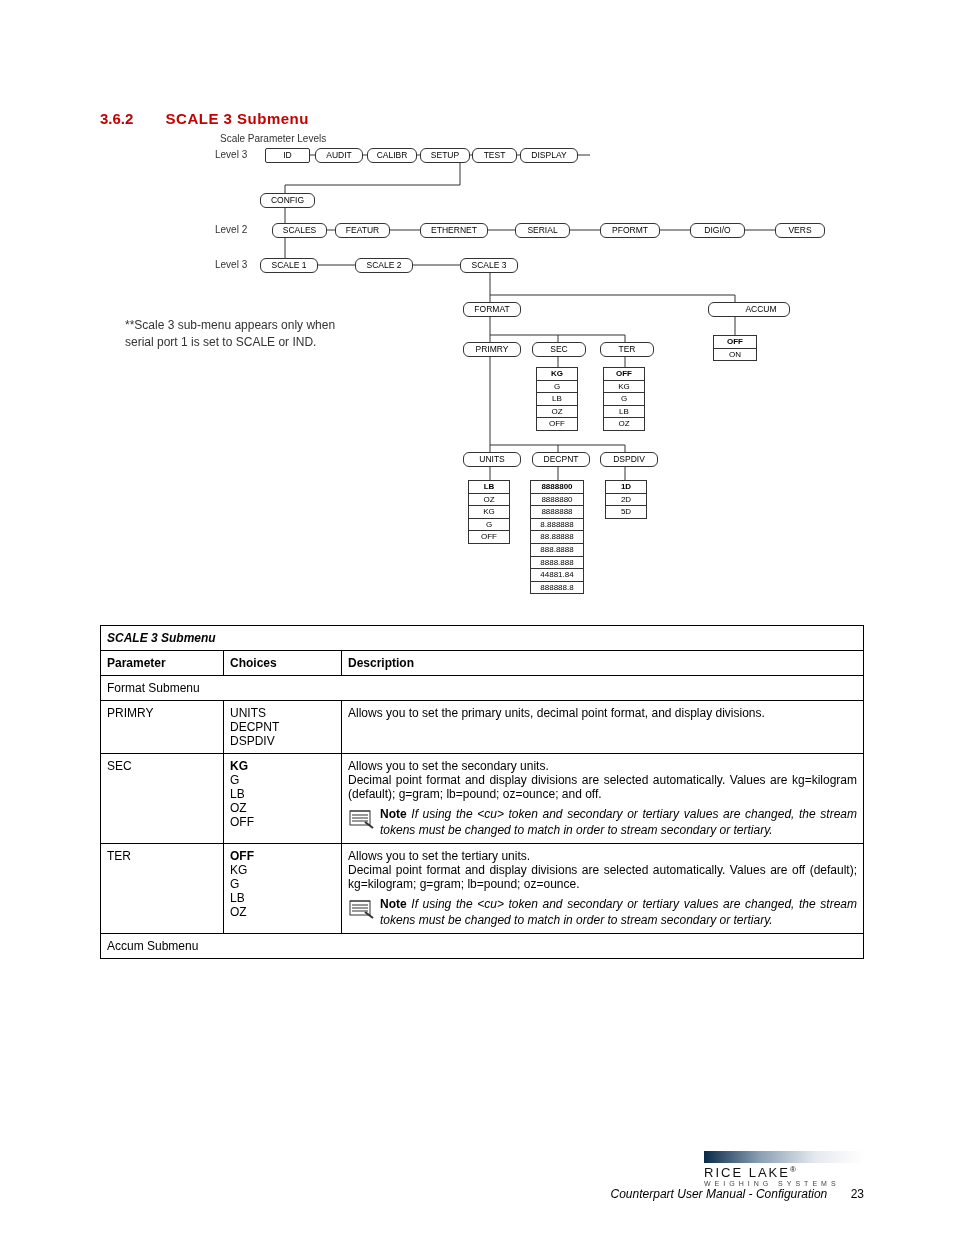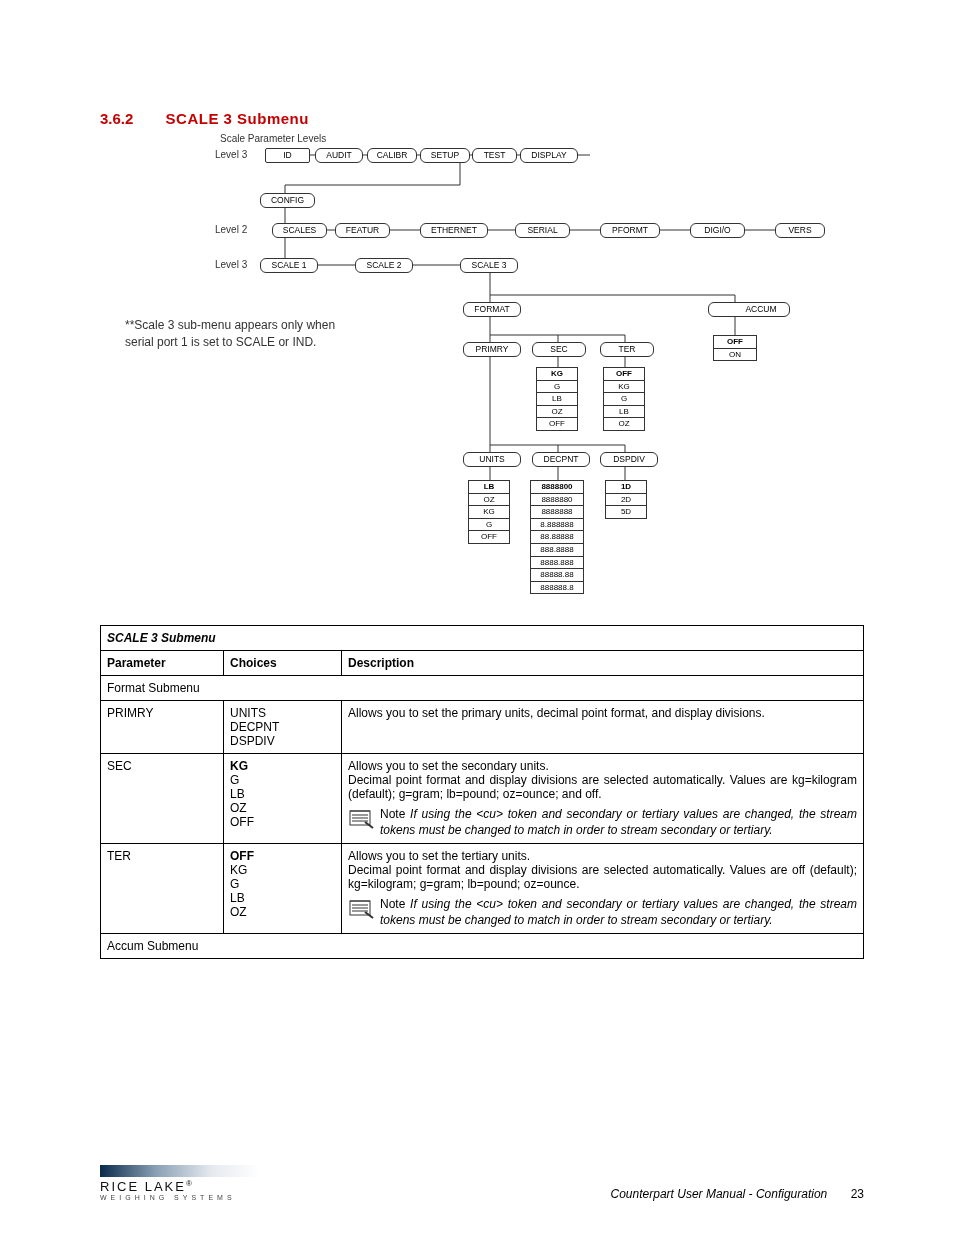--- a/index.html
+++ b/index.html
@@ -283,7 +283,7 @@
       <div>88.88888</div>
       <div>888.8888</div>
       <div>8888.888</div>
-      <div>88888.88</div>
+      <div>44881.84</div>
       <div>888888.8</div>
     </div>
     <div class="stack" style="left:445px; top:345px; width:40px;">

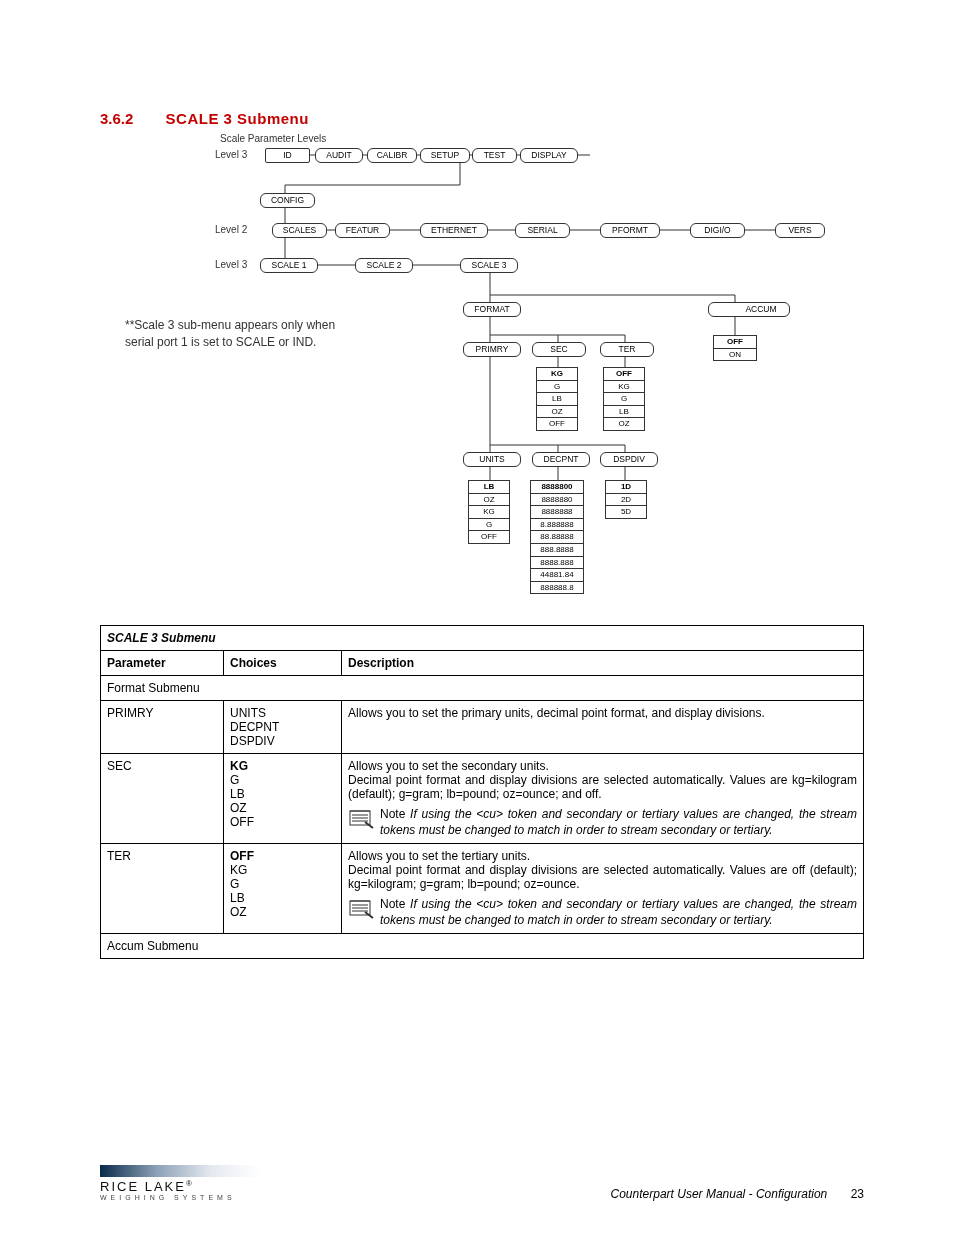--- a/index.html
+++ b/index.html
@@ -123,7 +123,7 @@
     text-align: justify;
     line-height: 1.3;
   }
-  .note-body b { font-style: normal; font-weight: normal; }
+  .note-body b { font-style: normal; font-weight: bold; }
 
   .footer {
     position: absolute;

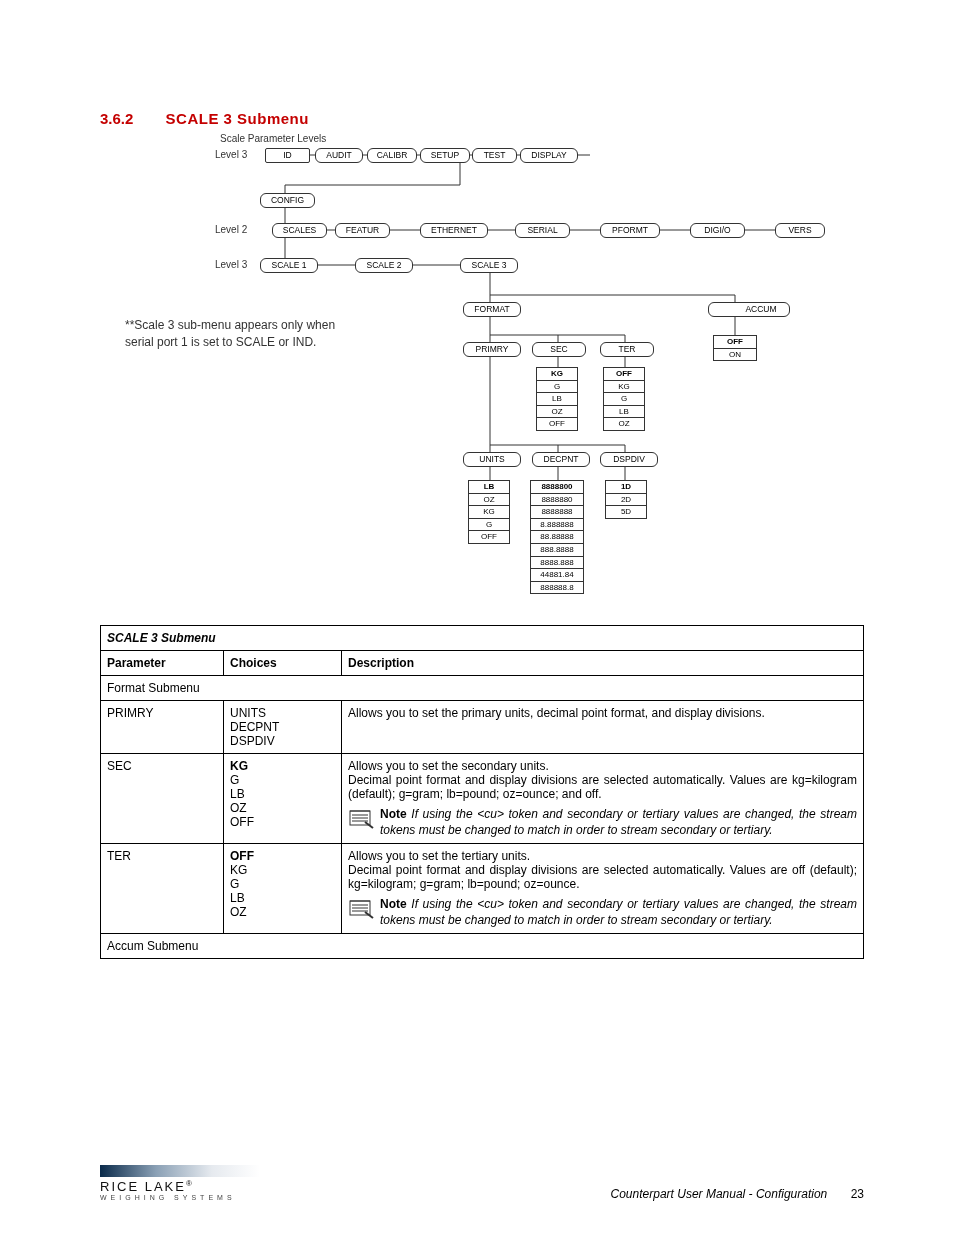--- a/index.html
+++ b/index.html
@@ -134,6 +134,7 @@
     justify-content: space-between;
     align-items: flex-end;
     font-size: 12px;
+    flex-direction: column;
   }
   .footer .doc-title { font-style: italic; }
   .footer .page-num { margin-left: 20px; }

